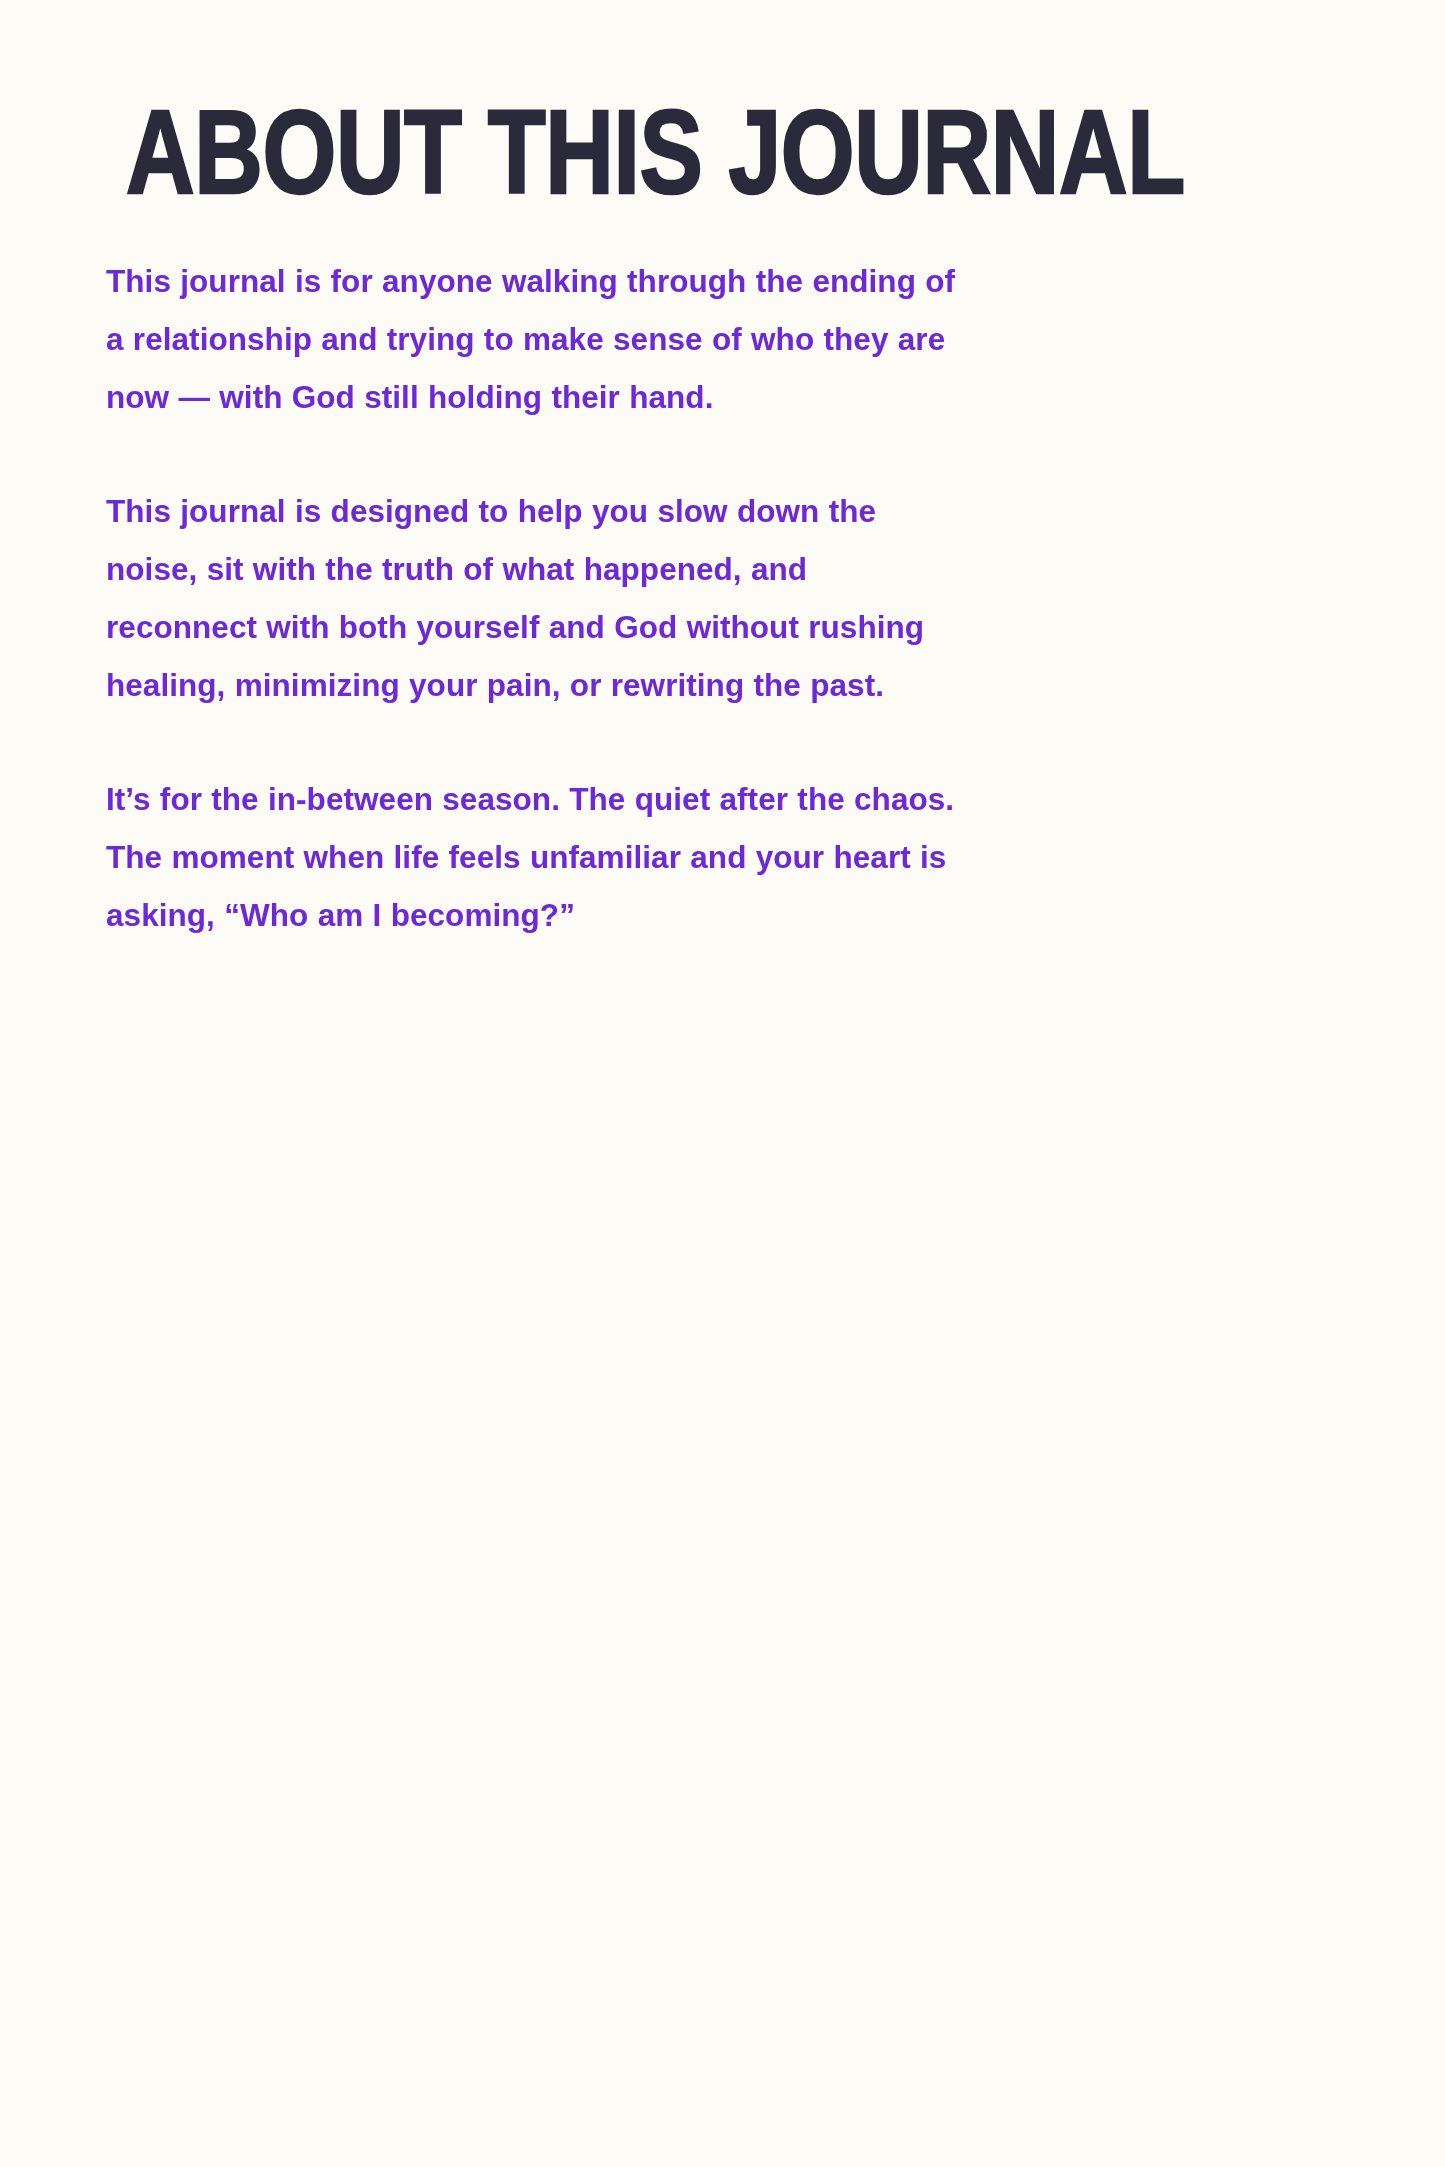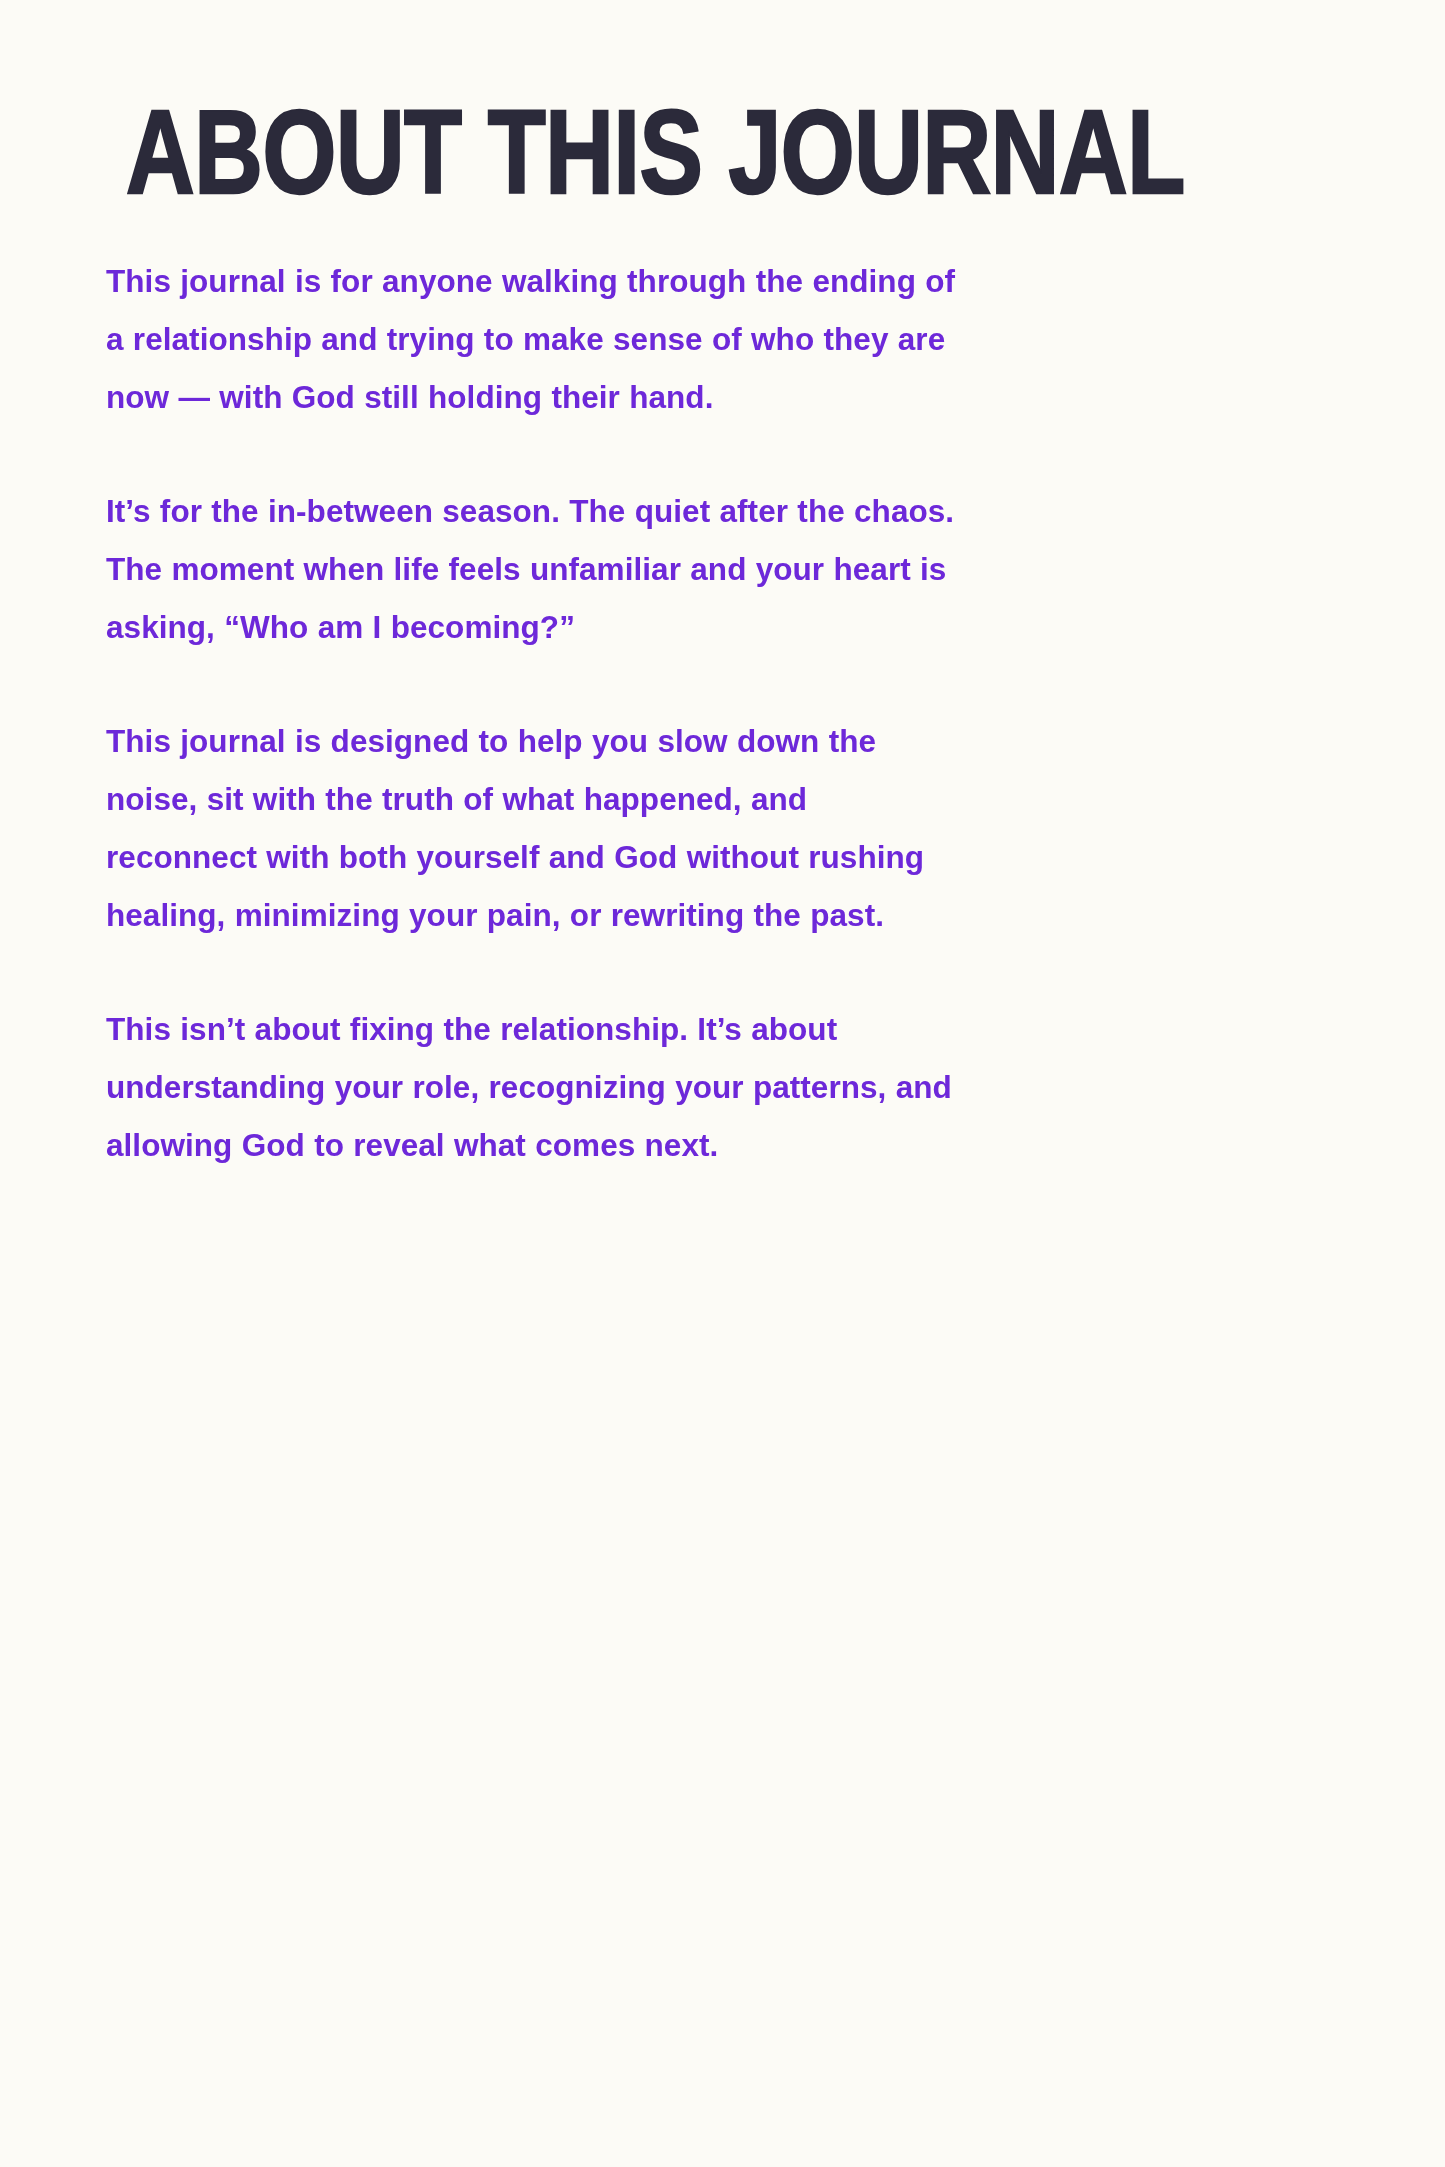--- a/index.html
+++ b/index.html
@@ -84,8 +84,8 @@
 
   <div class="body-block">
     <p class="para">This journal is for anyone walking through the ending of a relationship and trying to make sense of who they are now — with God still holding their hand.</p>
+    <p class="para">This journal is designed to help you slow down the noise, sit with the truth of what happened, and reconnect with both yourself and God without rushing healing, minimizing your pain, or rewriting the past.</p>
     <p class="para">It’s for the in-between season. The quiet after the chaos. The moment when life feels unfamiliar and your heart is asking, “Who am I becoming?”</p>
-    <p class="para">This journal is designed to help you slow down the noise, sit with the truth of what happened, and reconnect with both yourself and God without rushing healing, minimizing your pain, or rewriting the past.</p>
     <p class="para">This isn’t about fixing the relationship. It’s about understanding your role, recognizing your patterns, and allowing God to reveal what comes next.</p>
   </div>
 

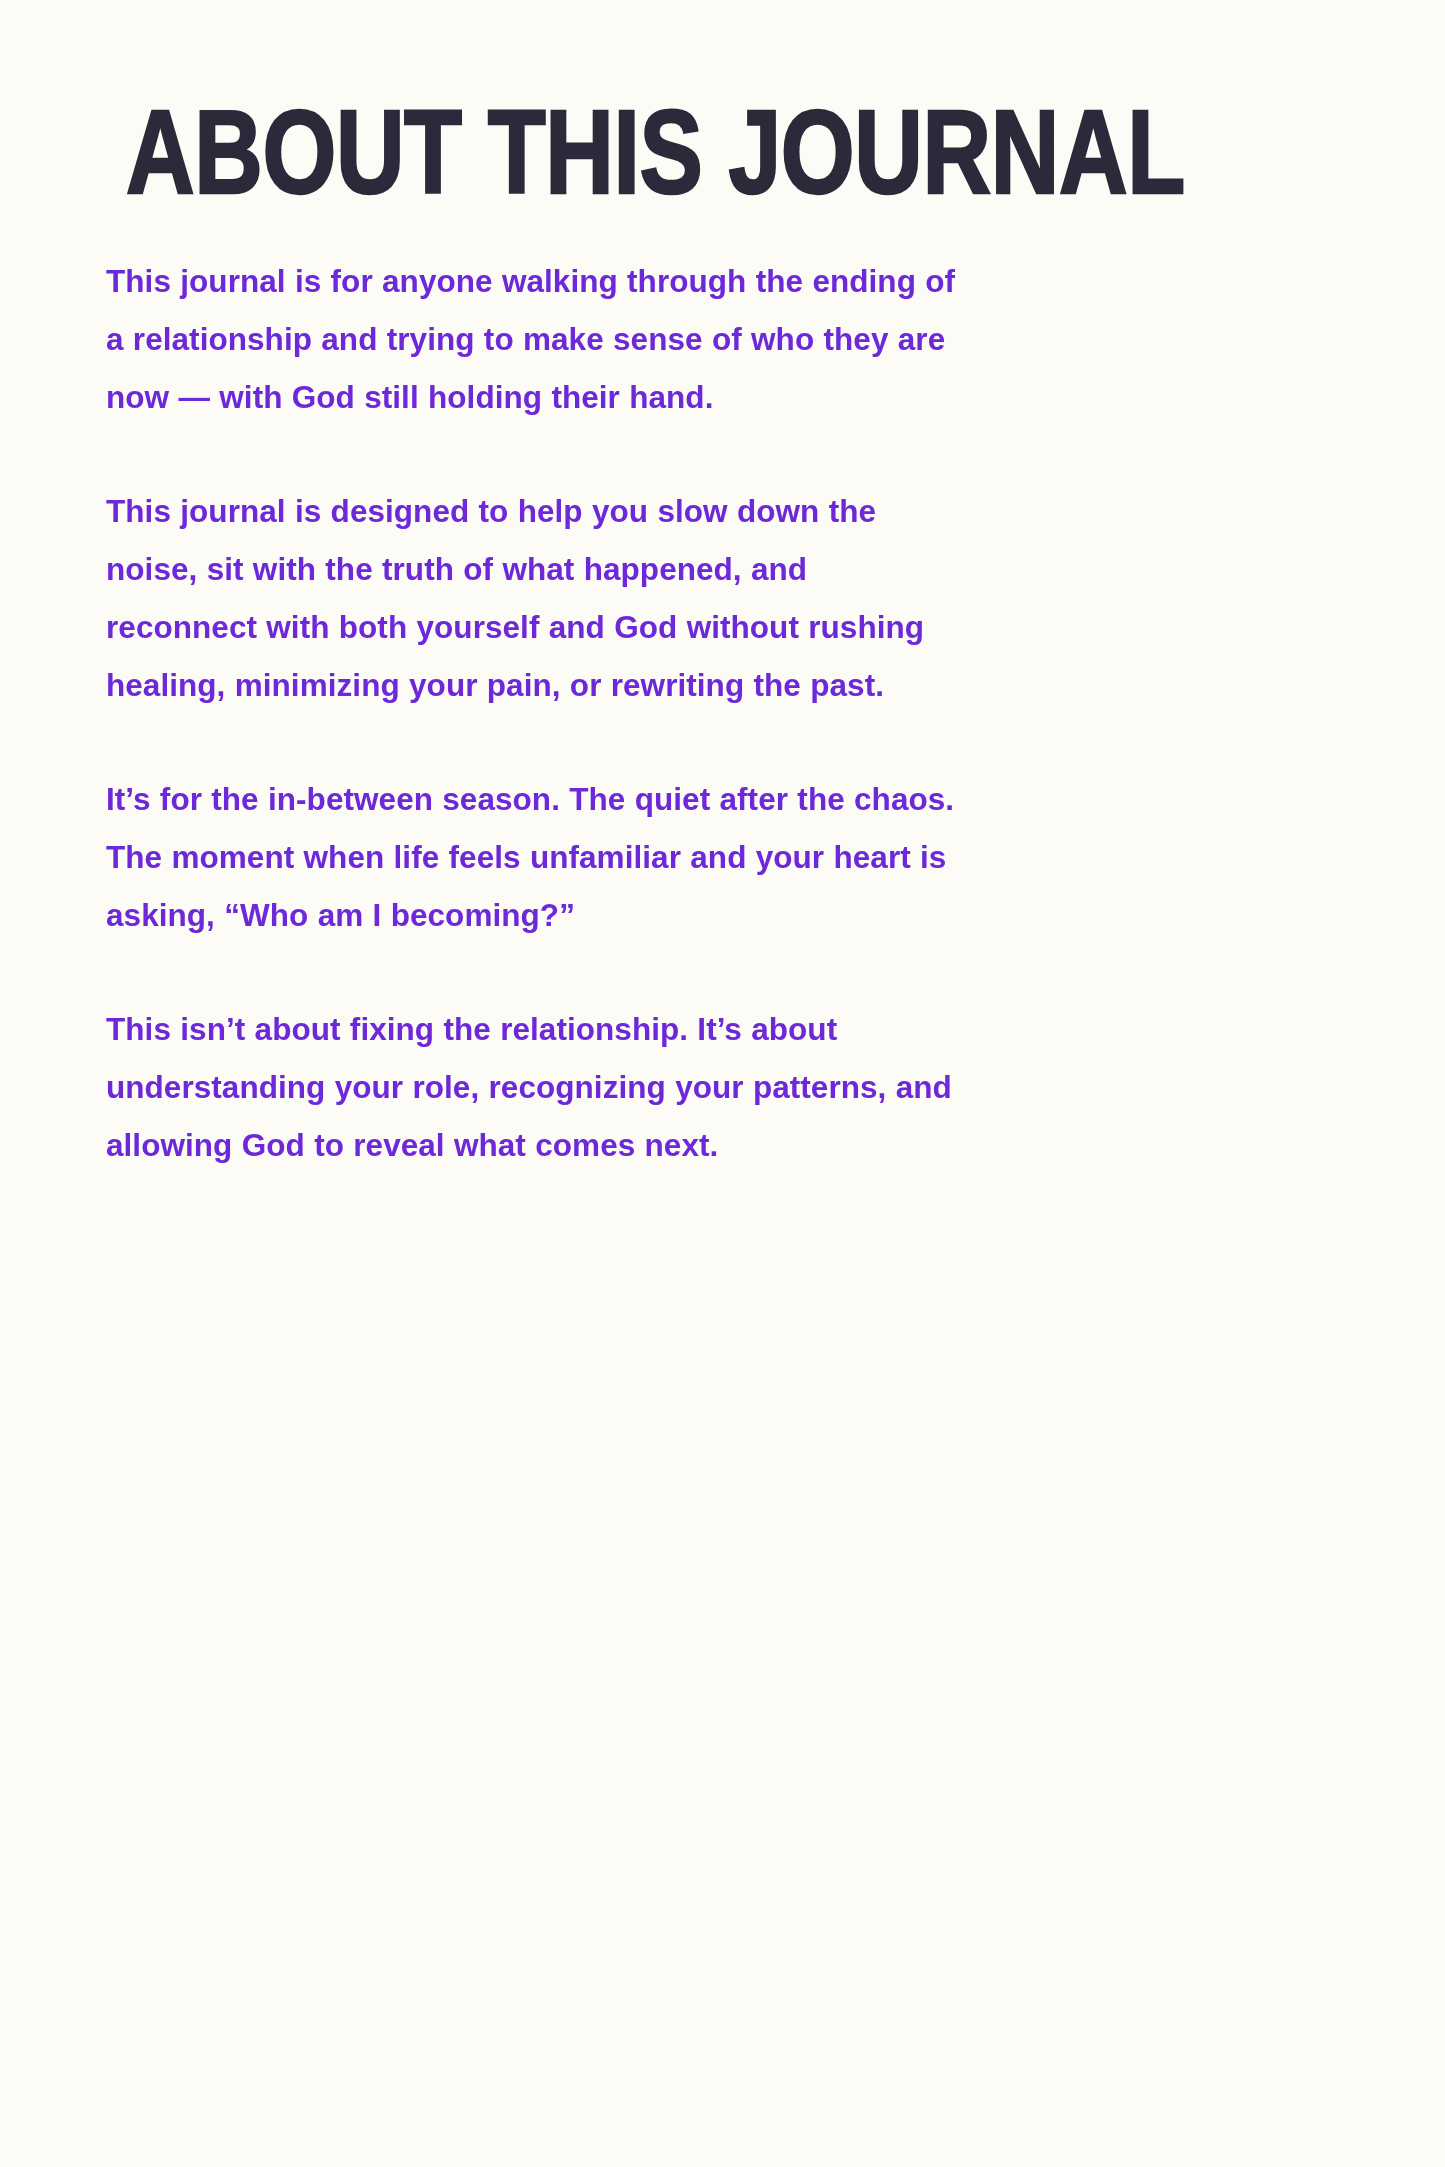--- a/index.html
+++ b/index.html
@@ -86,7 +86,6 @@
     <p class="para">This journal is for anyone walking through the ending of a relationship and trying to make sense of who they are now — with God still holding their hand.</p>
     <p class="para">This journal is designed to help you slow down the noise, sit with the truth of what happened, and reconnect with both yourself and God without rushing healing, minimizing your pain, or rewriting the past.</p>
     <p class="para">It’s for the in-between season. The quiet after the chaos. The moment when life feels unfamiliar and your heart is asking, “Who am I becoming?”</p>
-    <p class="para">This isn’t about fixing the relationship. It’s about understanding your role, recognizing your patterns, and allowing God to reveal what comes next.</p>
   </div>
 
 </div>

